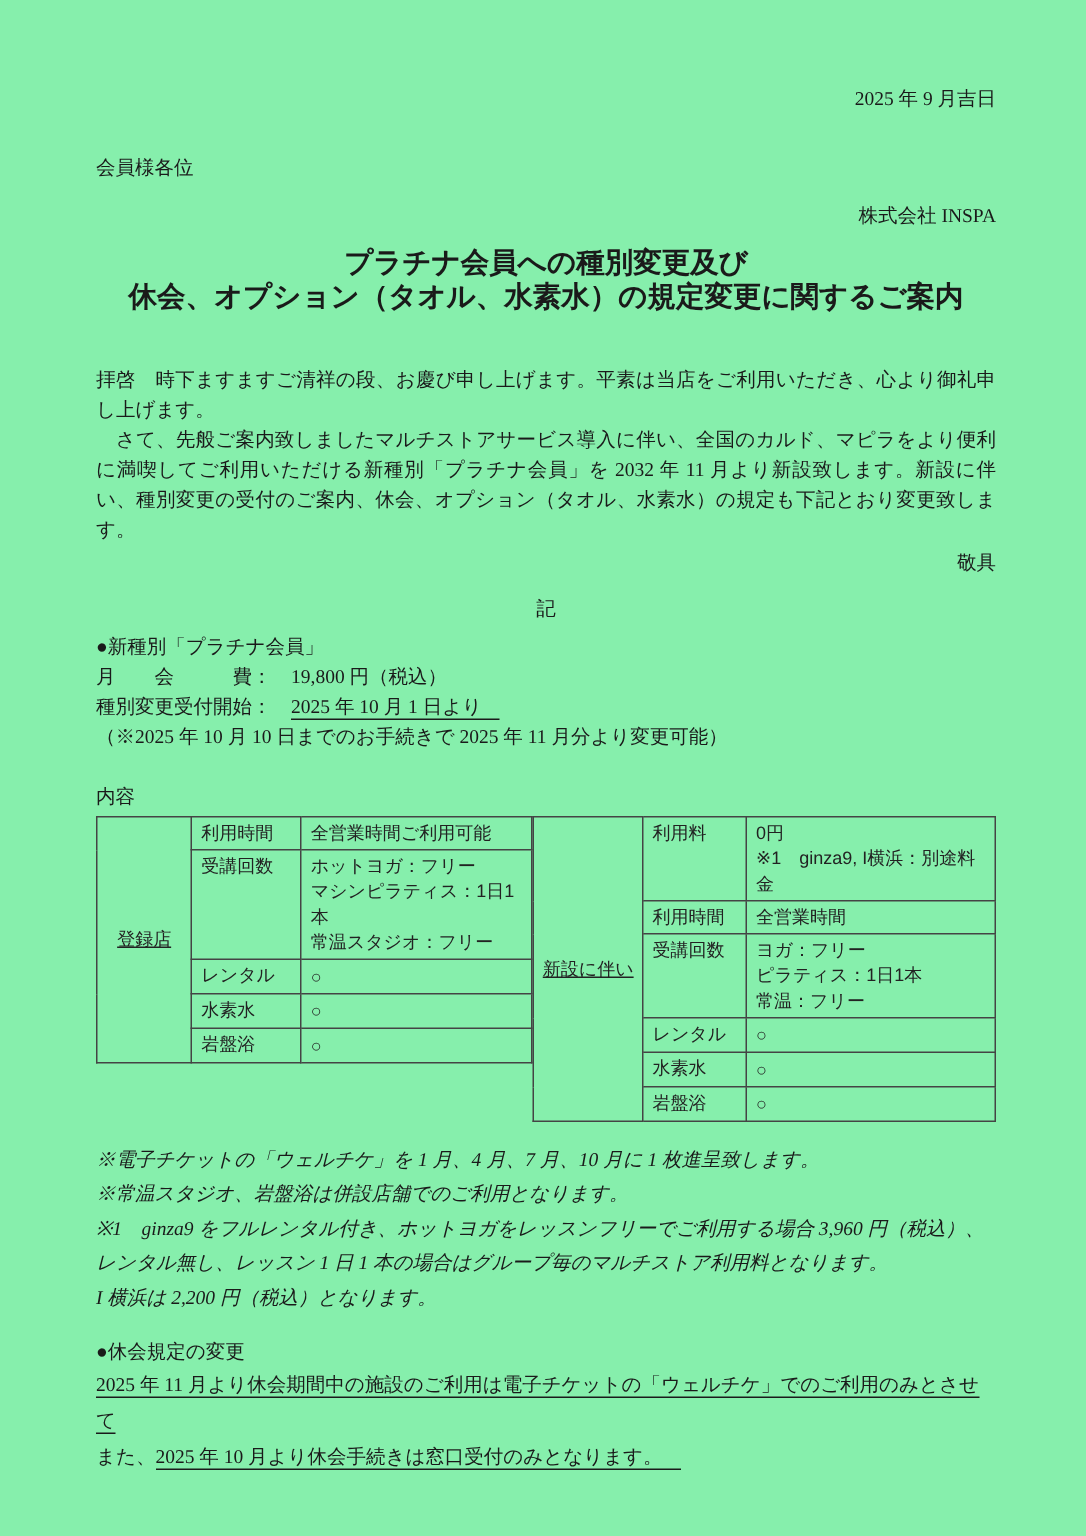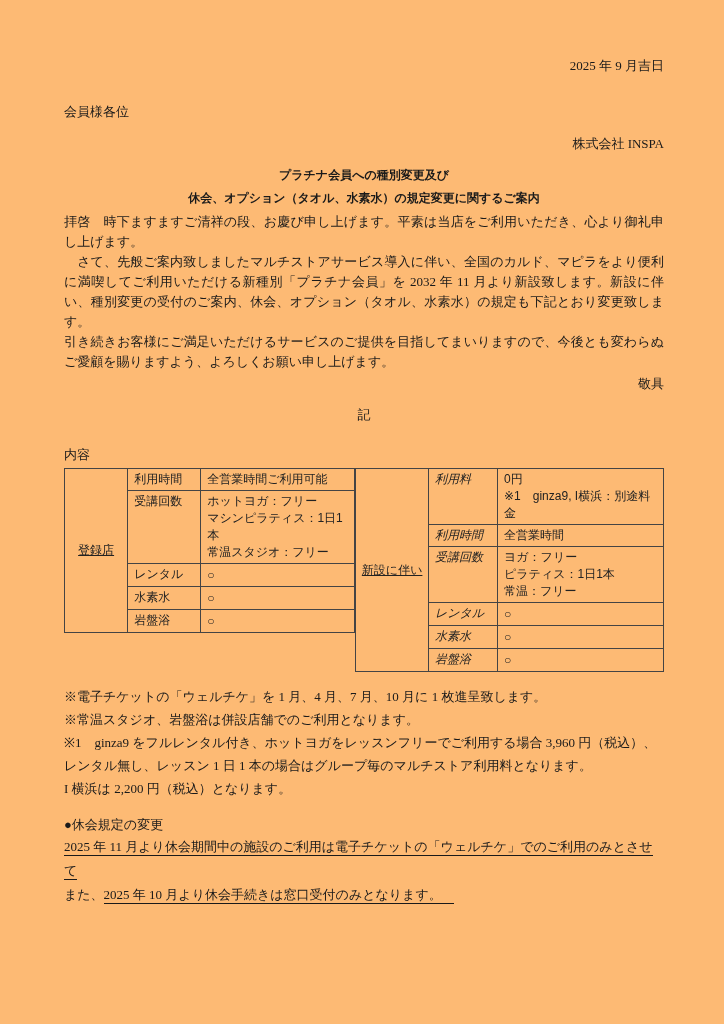--- a/index.html
+++ b/index.html
@@ -4,7 +4,7 @@
 <style>
   html,body{margin:0;padding:0;background:#e8e8e8;}
   .page{
-    width:724px;height:1024px;box-sizing:border-box;background:#fdba74;
+    width:724px;height:1024px;box-sizing:border-box;background:#86efac;
     margin:0 auto;position:relative;color:#1a1a1a;
     font-family:"Liberation Serif","DejaVu Serif",serif;
     font-size:13px;line-height:20px;

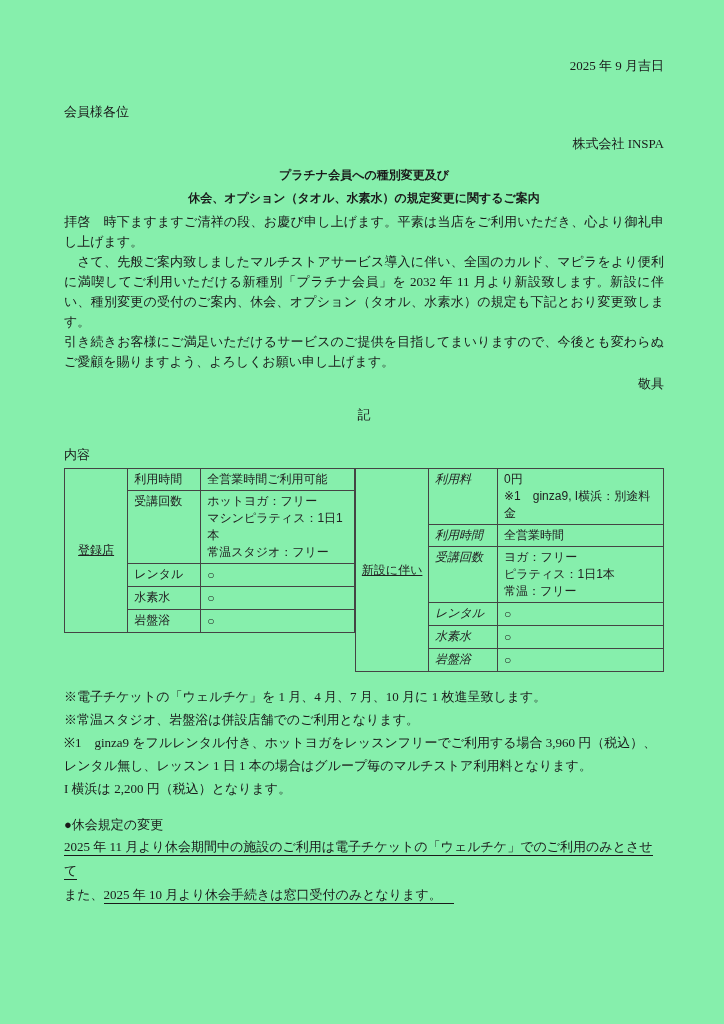--- a/index.html
+++ b/index.html
@@ -15,7 +15,7 @@
   .date{margin-bottom:26px;}
   .addressee{margin-bottom:12px;}
   .company{margin-bottom:10px;}
-  .doc-title{font-weight:bold;font-size:12px;line-height:23px;margin-bottom:2px;}
+  .doc-title{font-weight:bold;font-size:19px;line-height:23px;margin-bottom:33px;}
   .para{margin:0;text-align:justify;}
   .keigu{margin-top:2px;}
   .ki{margin:11px 0 5px 0;}

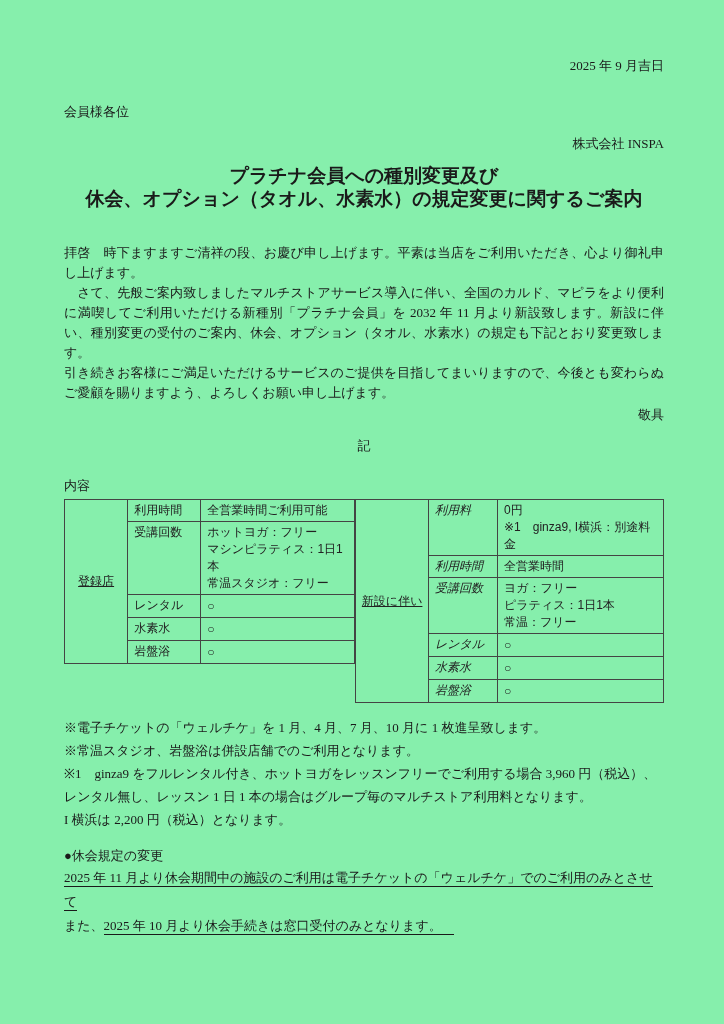--- a/index.html
+++ b/index.html
@@ -61,7 +61,6 @@
 
   <p class="para">拝啓　時下ますますご清祥の段、お慶び申し上げます。平素は当店をご利用いただき、心より御礼申し上げます。</p>
   <p class="para">　さて、先般ご案内致しましたマルチストアサービス導入に伴い、全国のカルド、マピラをより便利に満喫してご利用いただける新種別「プラチナ会員」を 2032 年 11 月より新設致します。新設に伴い、種別変更の受付のご案内、休会、オプション（タオル、水素水）の規定も下記とおり変更致します。</p>
-  <p class="para">引き続きお客様にご満足いただけるサービスのご提供を目指してまいりますので、今後とも変わらぬご愛顧を賜りますよう、よろしくお願い申し上げます。</p>
 
   <div class="keigu right">敬具</div>
 

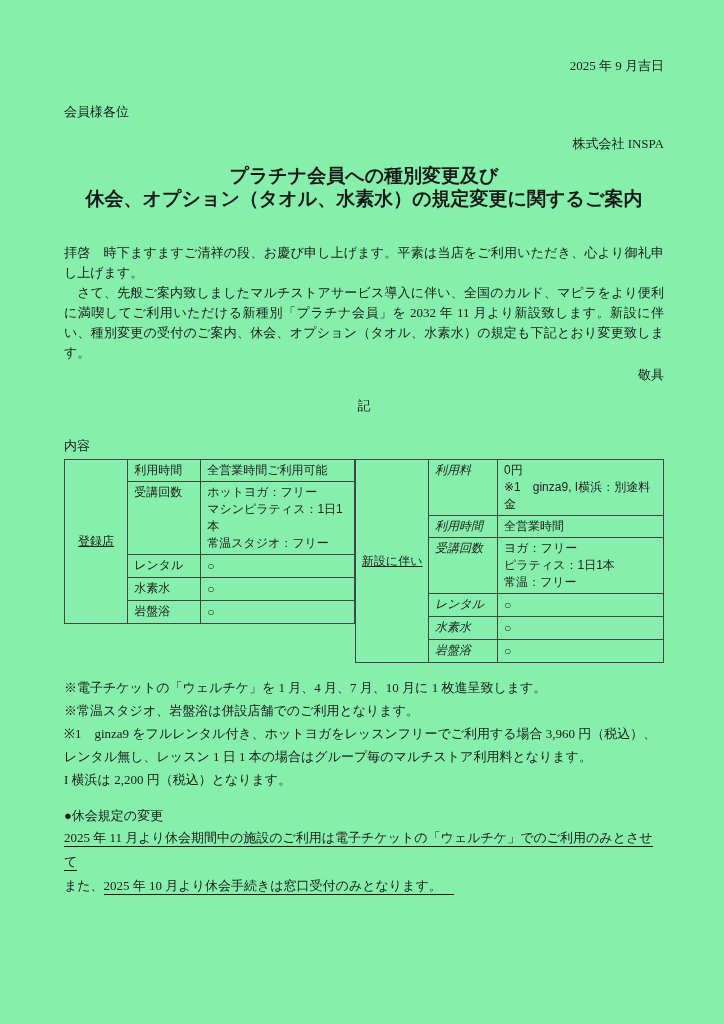--- a/index.html
+++ b/index.html
@@ -66,6 +66,12 @@
 
   <div class="ki center">記</div>
 
+  <div>
+    <div class="line">●新種別「プラチナ会員」</div>
+    <div class="line"><span>月　　会　　　費：</span>　<span>19,800 円（税込）</span></div>
+    <div class="line"><span>種別変更受付開始：</span>　<span class="u u-pad">2025 年 10 月 1 日より</span></div>
+    <div class="line">（※2025 年 10 月 10 日までのお手続きで 2025 年 11 月分より変更可能）</div>
+  </div>
 
   <div class="naiyou">内容</div>
 

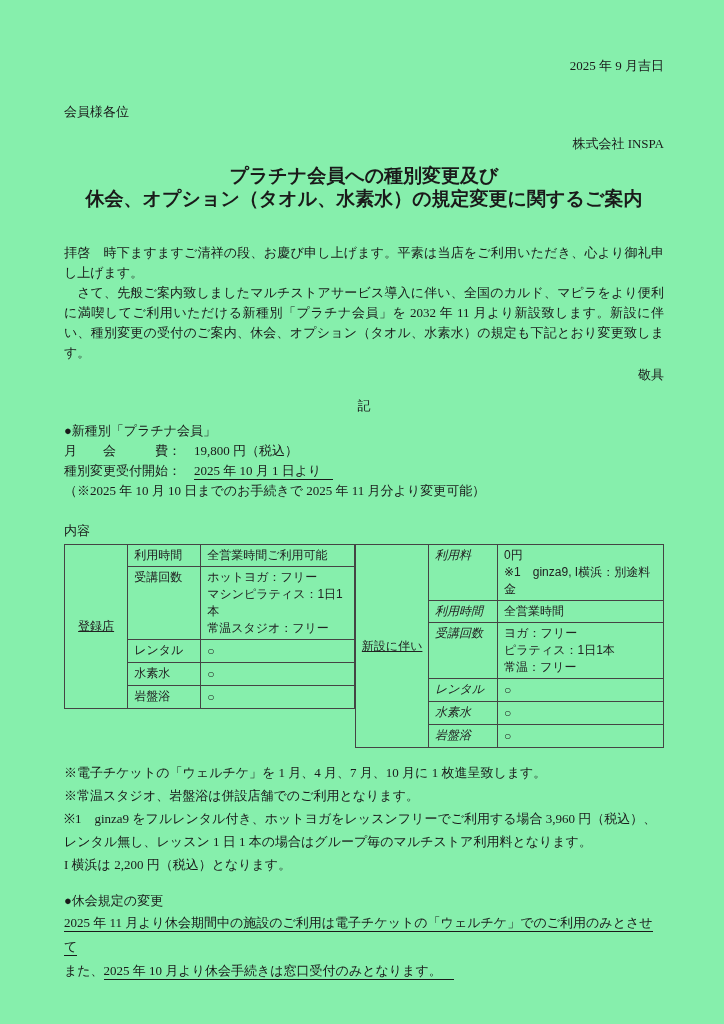--- a/index.html
+++ b/index.html
@@ -35,7 +35,7 @@
   .t-left td.lbl{width:62px;}
   .t-left td.val{width:146px;}
   .t-right td.group{width:66px;}
-  .t-right td.lbl{width:58px;font-style:italic;}
+  .t-right td.lbl{width:58px;}
   .t-right td.val{width:158px;}
   td.circle-val{line-height:18px;}
   .notes{margin-top:13px;}

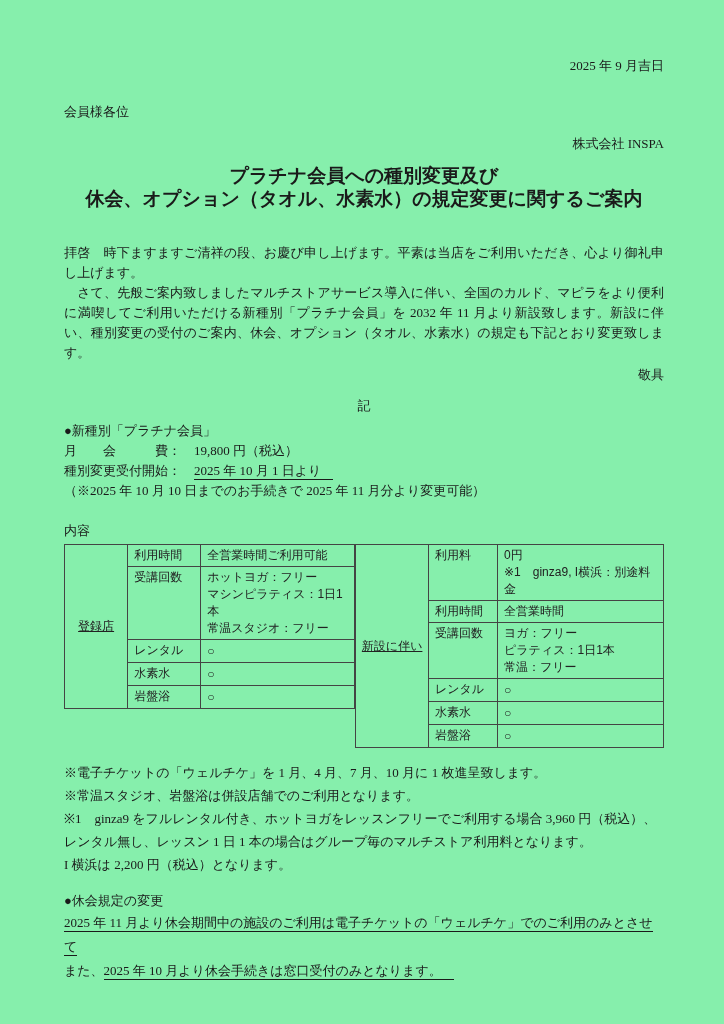--- a/index.html
+++ b/index.html
@@ -39,7 +39,7 @@
   .t-right td.val{width:158px;}
   td.circle-val{line-height:18px;}
   .notes{margin-top:13px;}
-  .notes div{line-height:23px;white-space:nowrap;}
+  .notes div{line-height:23px;white-space:nowrap;font-style:italic;}
   .sec-heading{margin-top:15px;}
   .sec-body div{line-height:24px;}
 </style>

